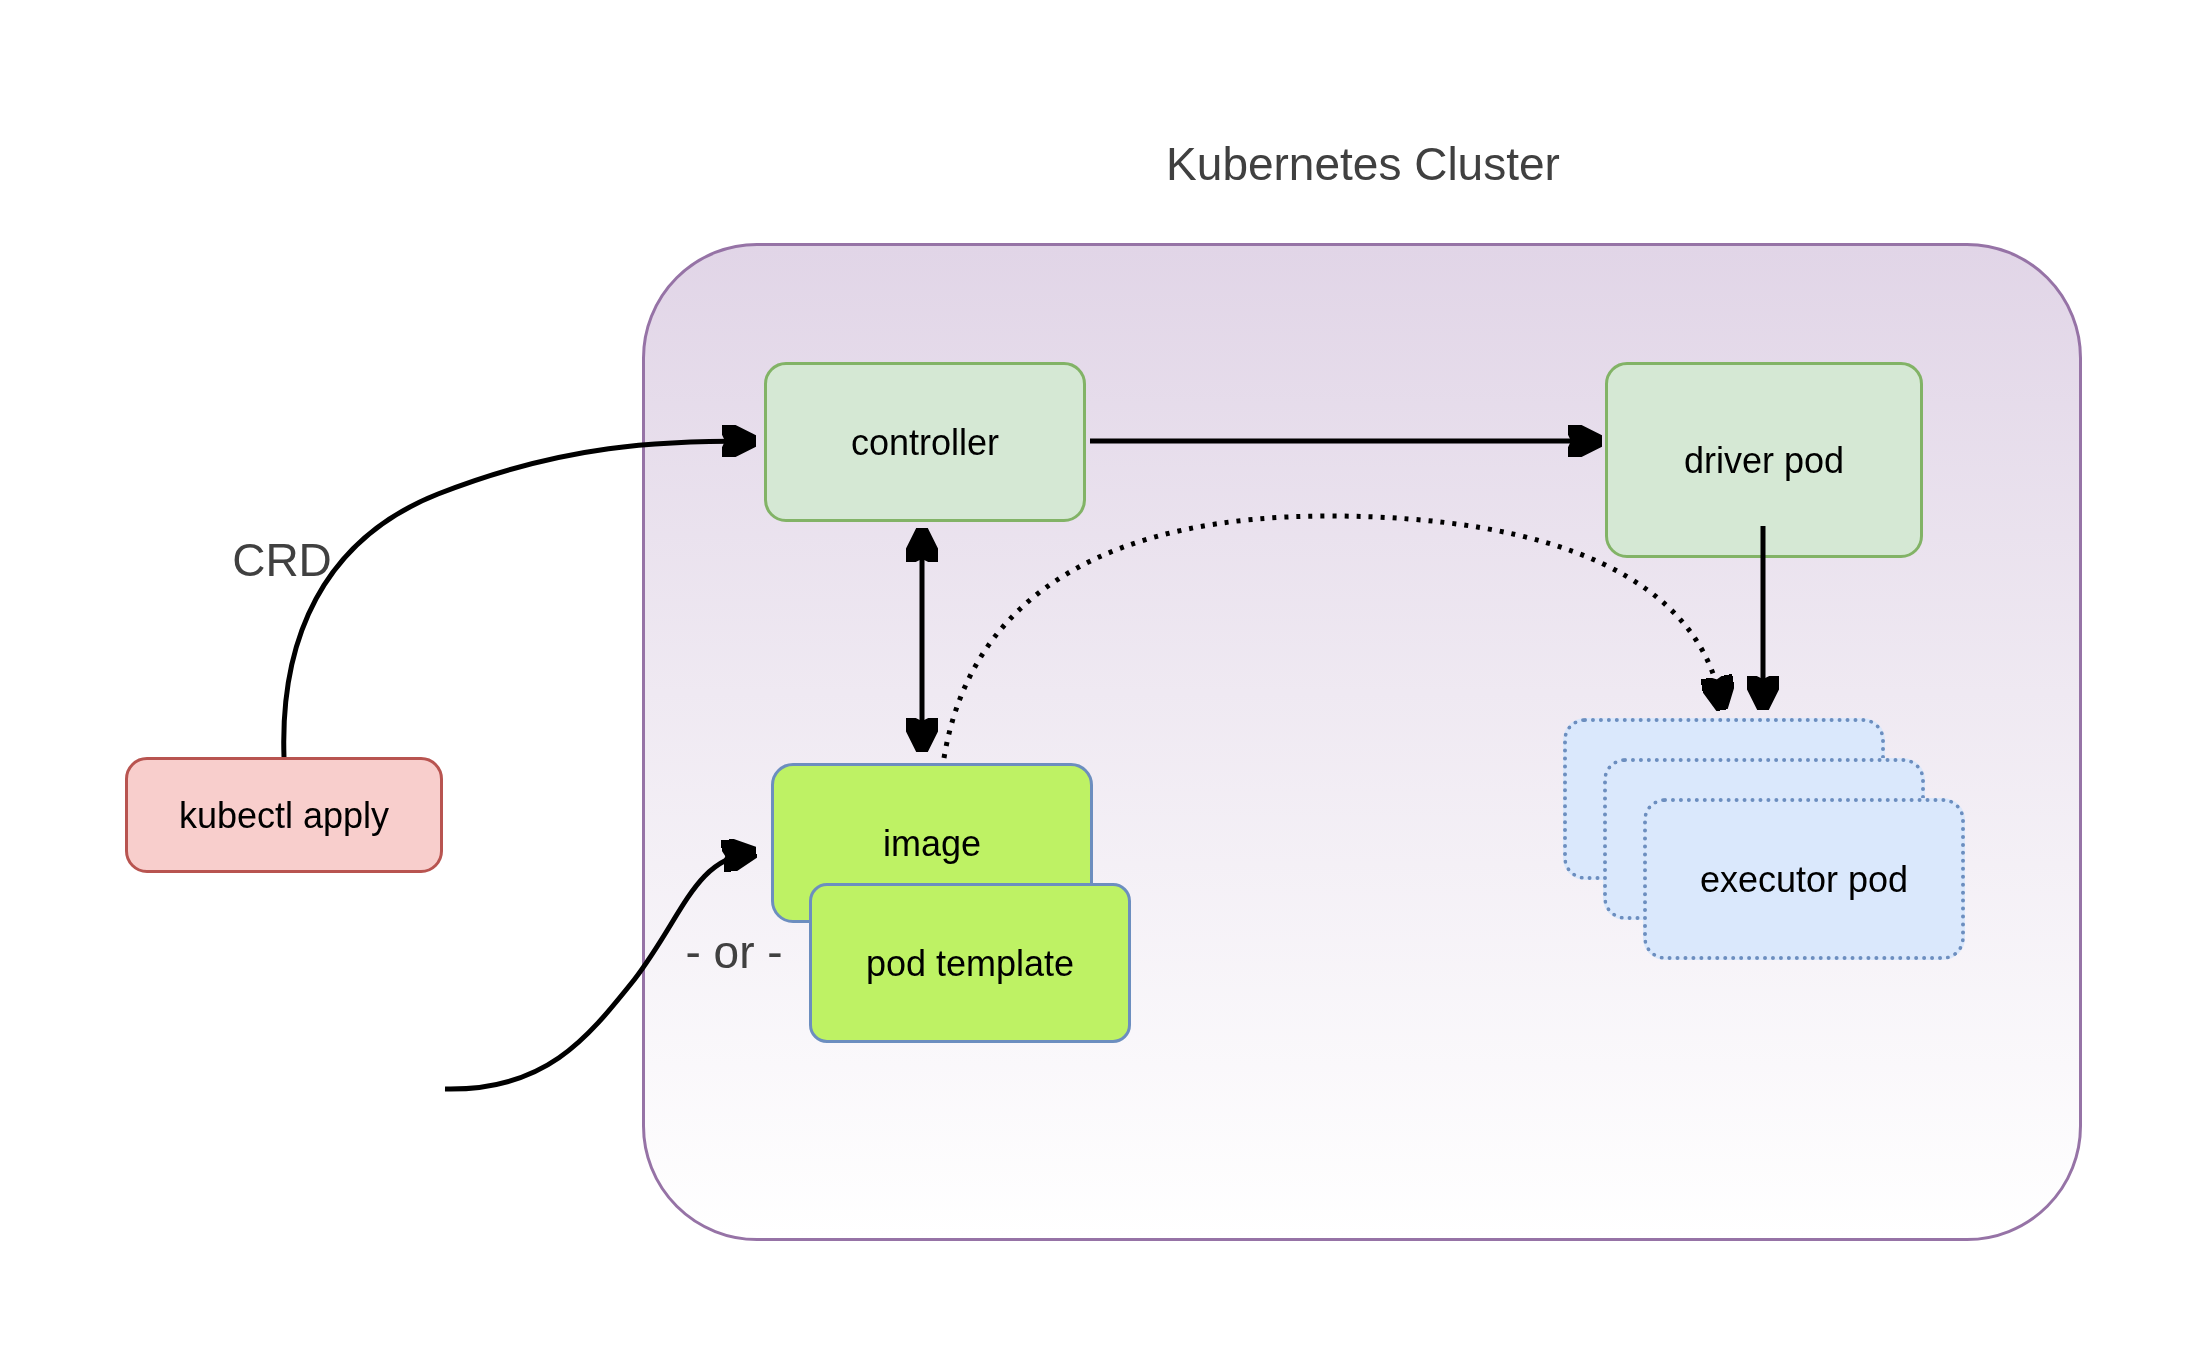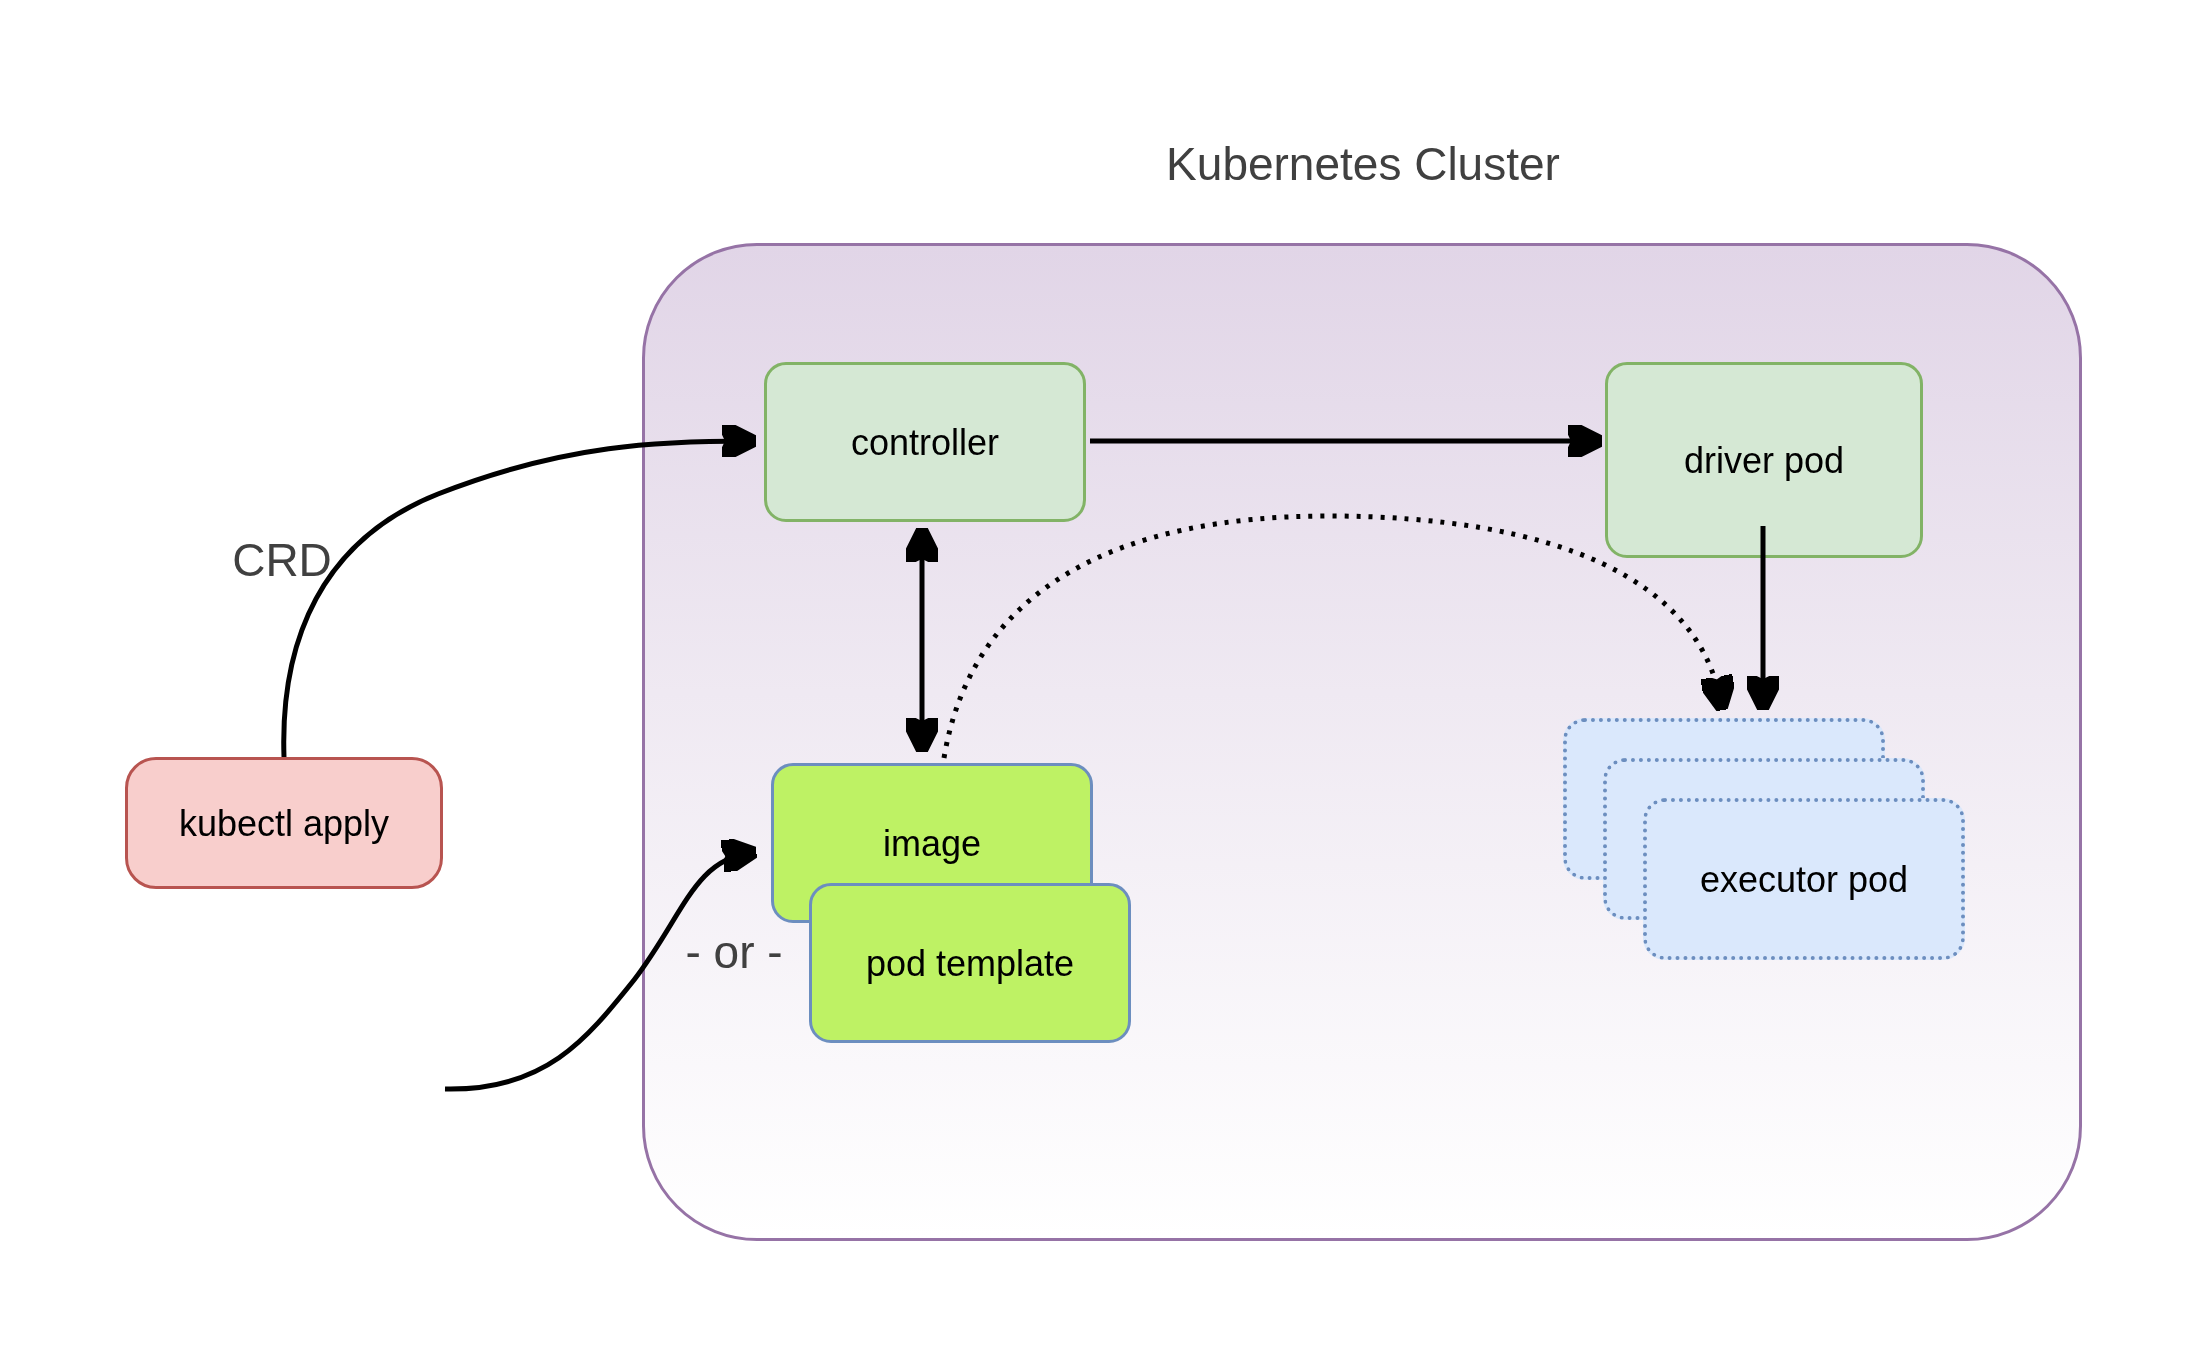--- a/index.html
+++ b/index.html
@@ -64,7 +64,7 @@
   #node-driver-pod        { left: 1605px; top: 362px; width: 318px; height: 196px; z-index: 3; }
   #node-image             { left: 763px;  top: 763px; width: 322px; height: 160px; z-index: 3; }
   #node-pod-template      { left: 801px;  top: 883px; width: 322px; height: 160px; z-index: 4; }
-  #node-kubectl-apply     { left: 125px;  top: 757px; width: 318px; height: 132px; z-index: 3; border-radius: 31px; }
+  #node-kubectl-apply     { left: 125px;  top: 757px; width: 318px; height: 116px; z-index: 3; }
   #node-image-artifact    { left: 122px;  top: 1013px; width: 321px; height: 160px; z-index: 3; }
   #node-executor-back     { left: 1563px; top: 718px; width: 322px; height: 162px; z-index: 3; }
   #node-executor-mid      { left: 1603px; top: 758px; width: 322px; height: 162px; z-index: 4; }

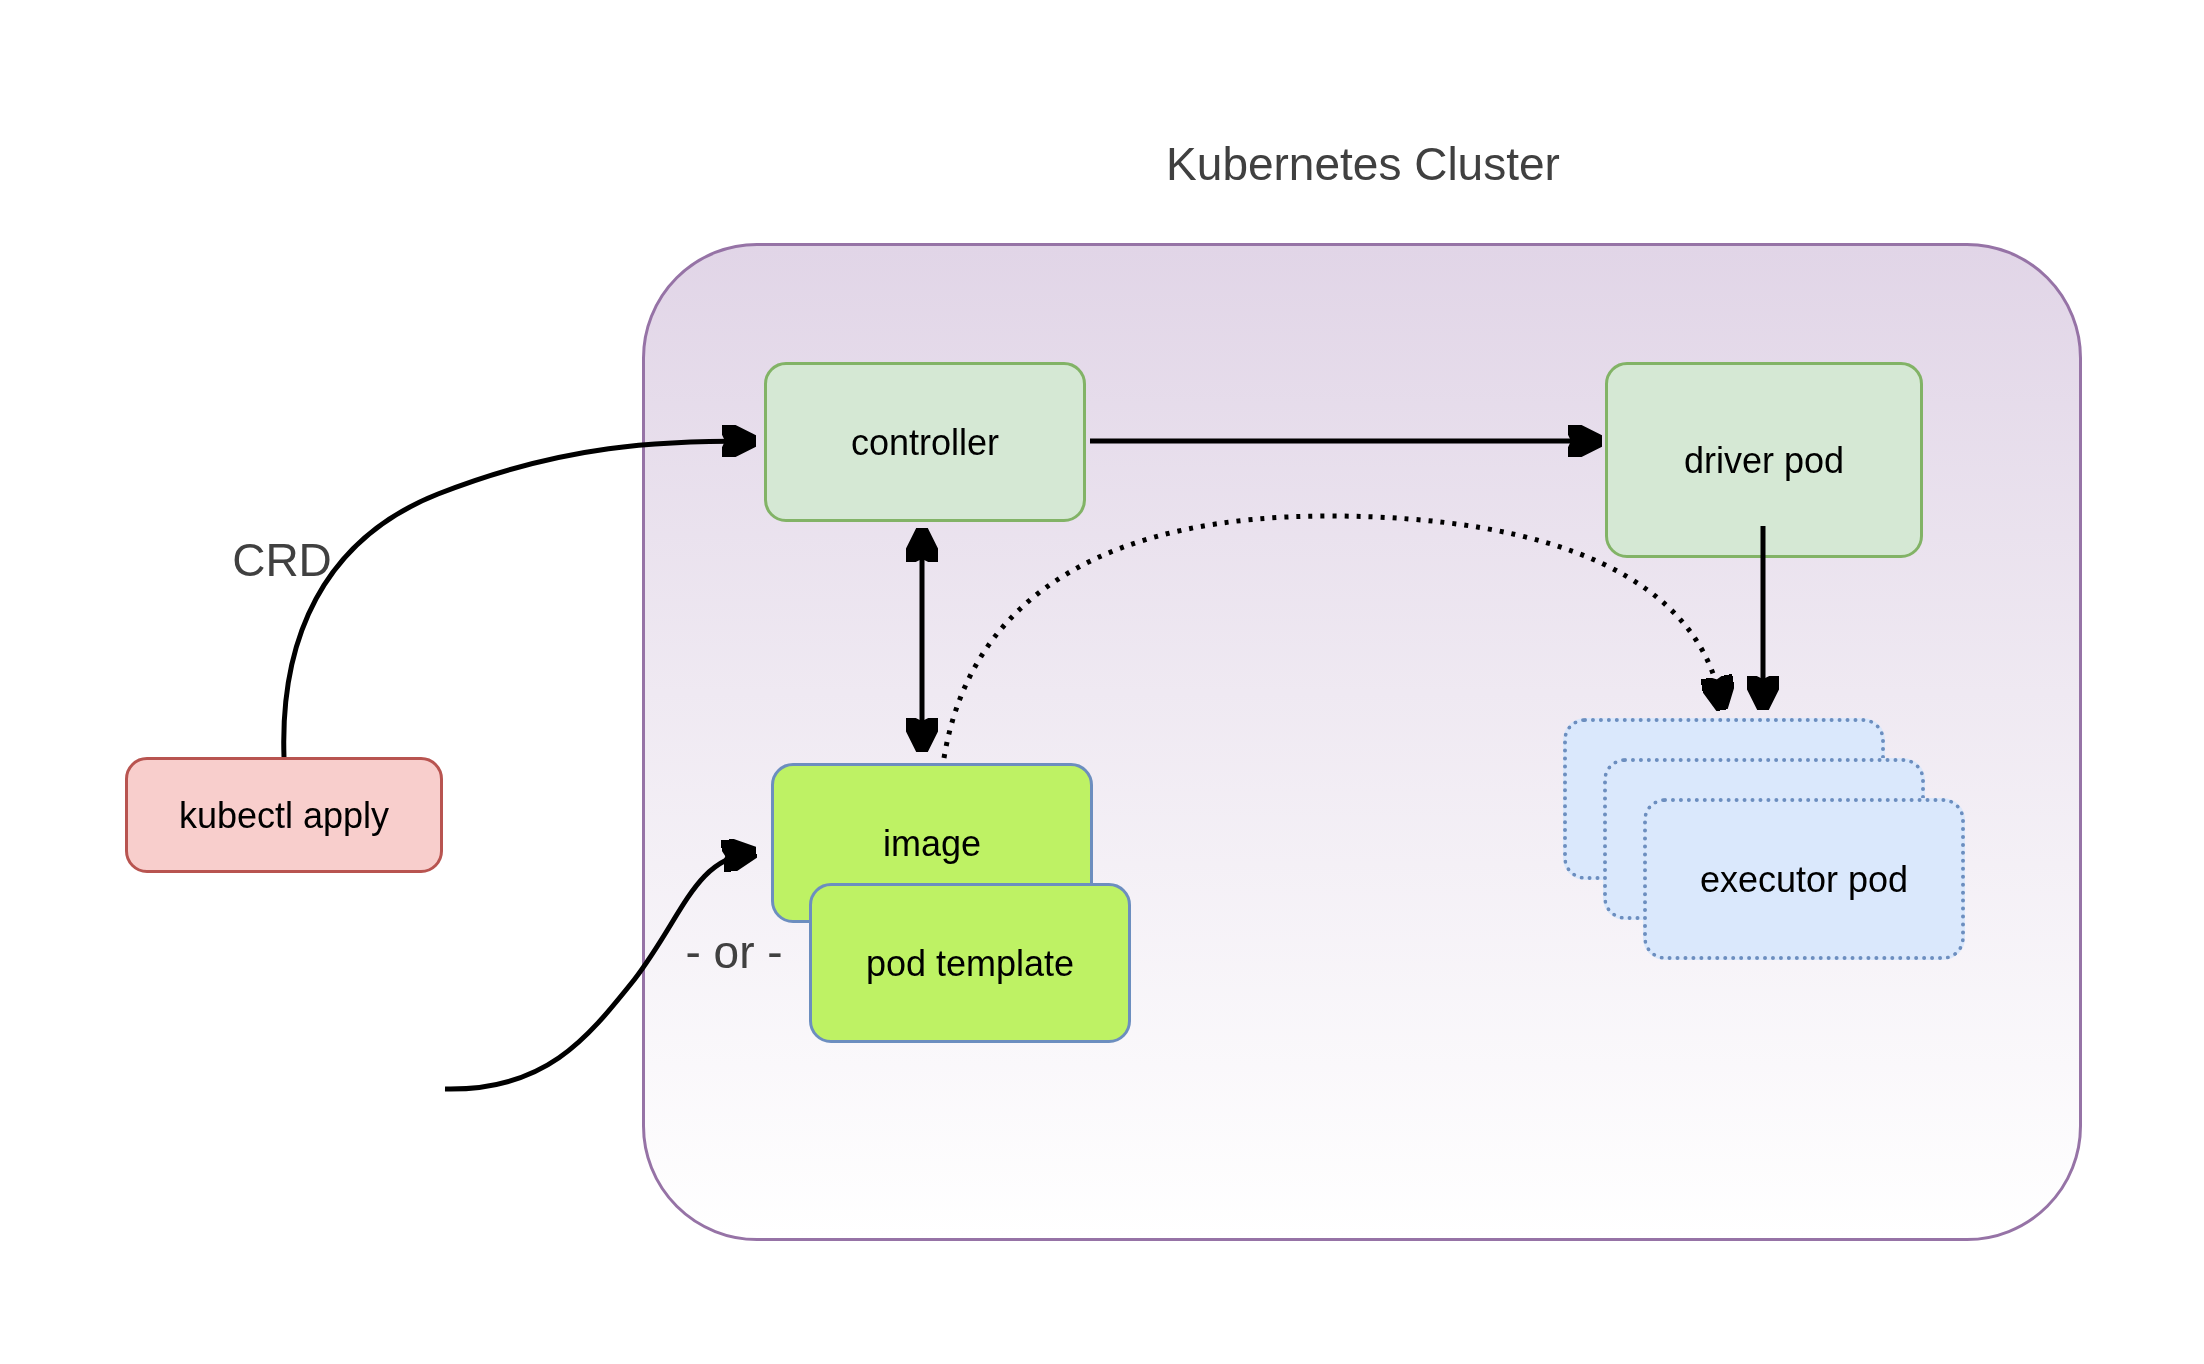--- a/index.html
+++ b/index.html
@@ -63,7 +63,7 @@
   #node-controller        { left: 764px;  top: 362px; width: 322px; height: 160px; z-index: 3; }
   #node-driver-pod        { left: 1605px; top: 362px; width: 318px; height: 196px; z-index: 3; }
   #node-image             { left: 763px;  top: 763px; width: 322px; height: 160px; z-index: 3; }
-  #node-pod-template      { left: 801px;  top: 883px; width: 322px; height: 160px; z-index: 4; }
+  #node-pod-template      { left: 801px;  top: 883px; width: 322px; height: 160px; z-index: 4; border-radius: 18px; }
   #node-kubectl-apply     { left: 125px;  top: 757px; width: 318px; height: 116px; z-index: 3; }
   #node-image-artifact    { left: 122px;  top: 1013px; width: 321px; height: 160px; z-index: 3; }
   #node-executor-back     { left: 1563px; top: 718px; width: 322px; height: 162px; z-index: 3; }

